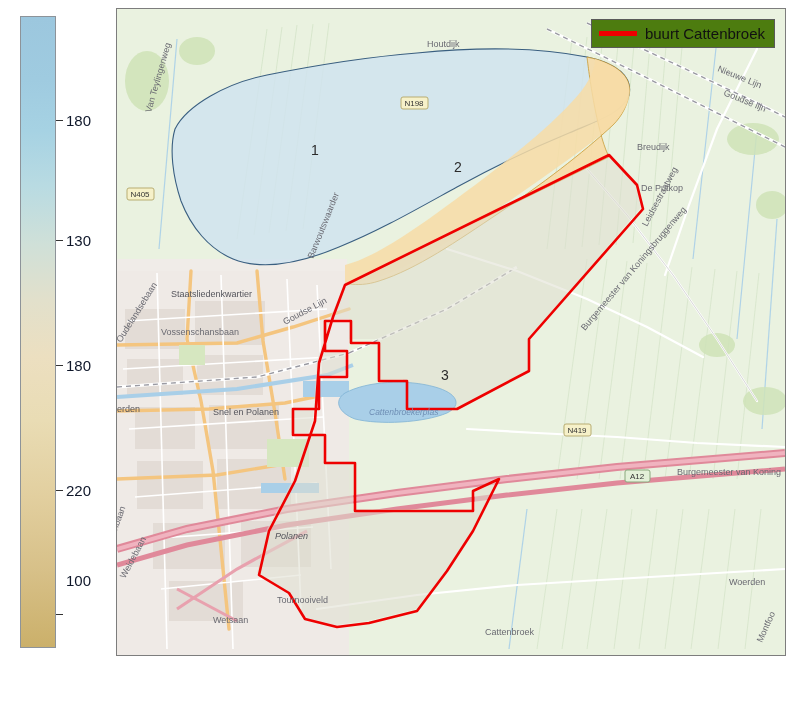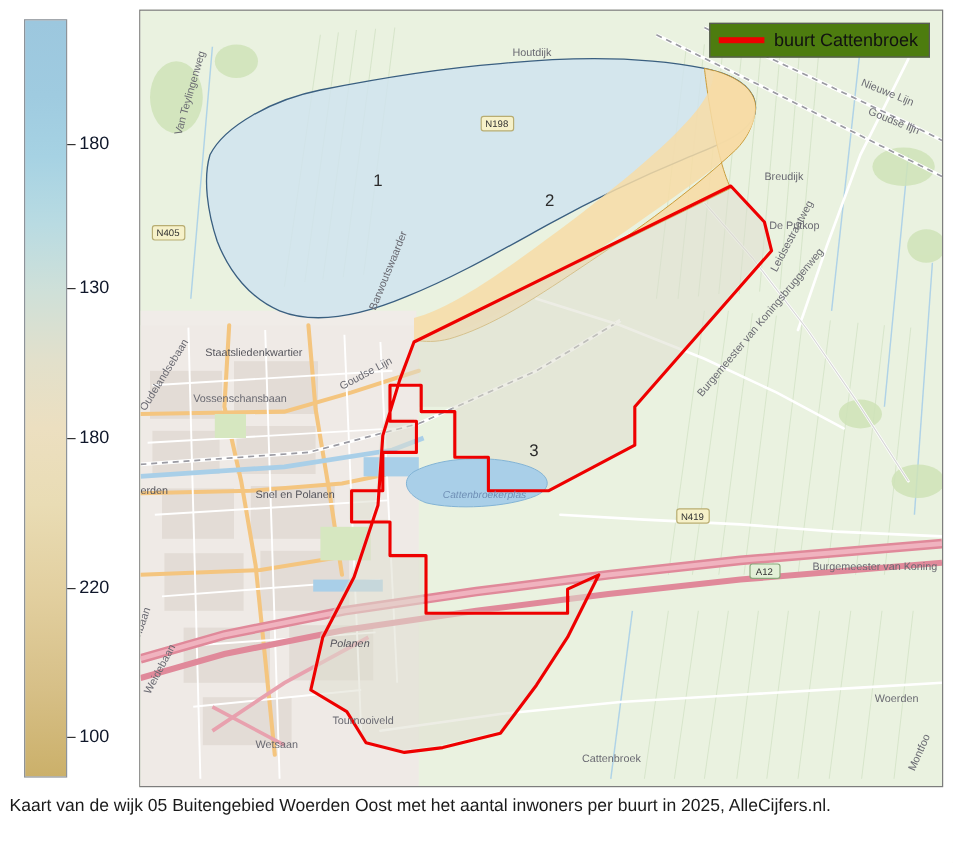--- a/index.html
+++ b/index.html
@@ -152,7 +152,7 @@
     <div class="cb-tick" style="top:482px"></div>
     <div class="cb-label" style="top:482px">220</div>
     <div class="cb-tick" style="top:606px"></div>
-    <div class="cb-label" style="top:606px">100</div>
+    <div class="cb-label" style="top:572px">100</div>
   </div>
 
   <div id="map">

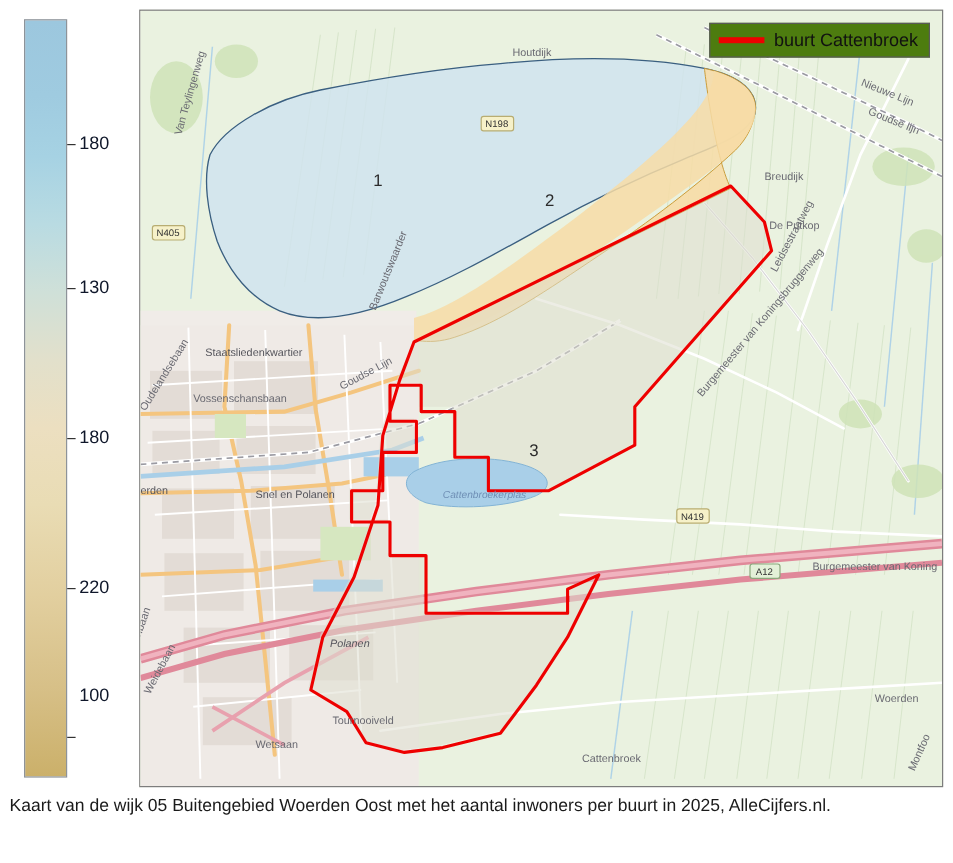--- a/index.html
+++ b/index.html
@@ -506,7 +506,6 @@
   </div>
 
   <div id="caption">
-    <div>Kaart van de wijk 05 Buitengebied Woerden Oost met het aantal inwoners per buurt in 2025, AlleCijfers.nl.</div>
   </div>
 
 </div>

